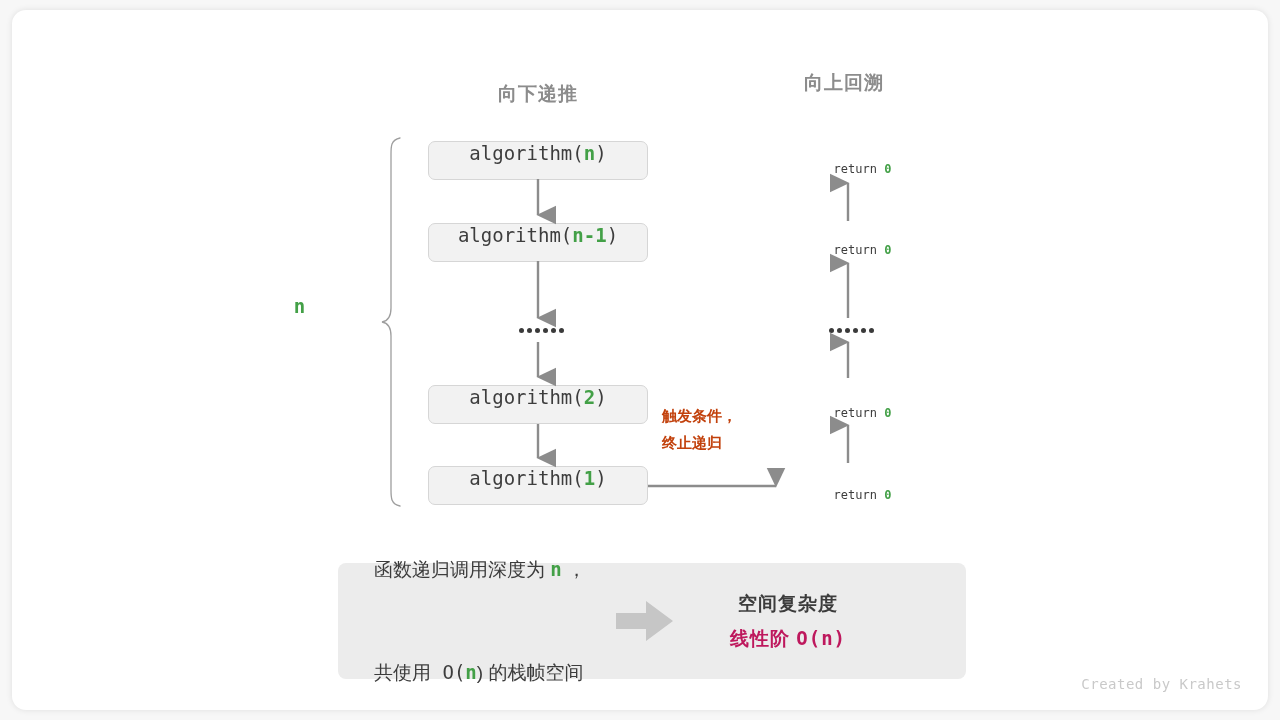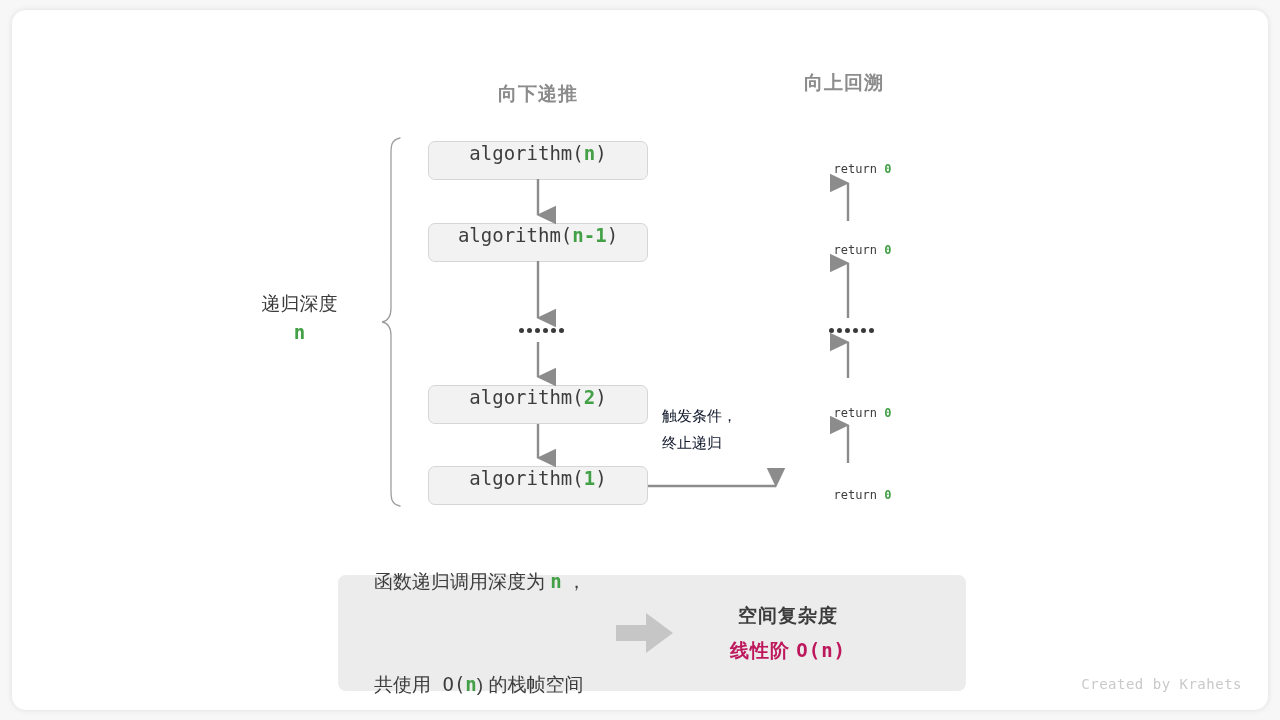--- a/index.html
+++ b/index.html
@@ -180,7 +180,6 @@
   </svg>
 
   <div class="abs depth-label" style="left:210px; top:281px; width:155px;">
-    <span class="t1">递归深度</span>
     <span class="t2">n</span>
   </div>
 

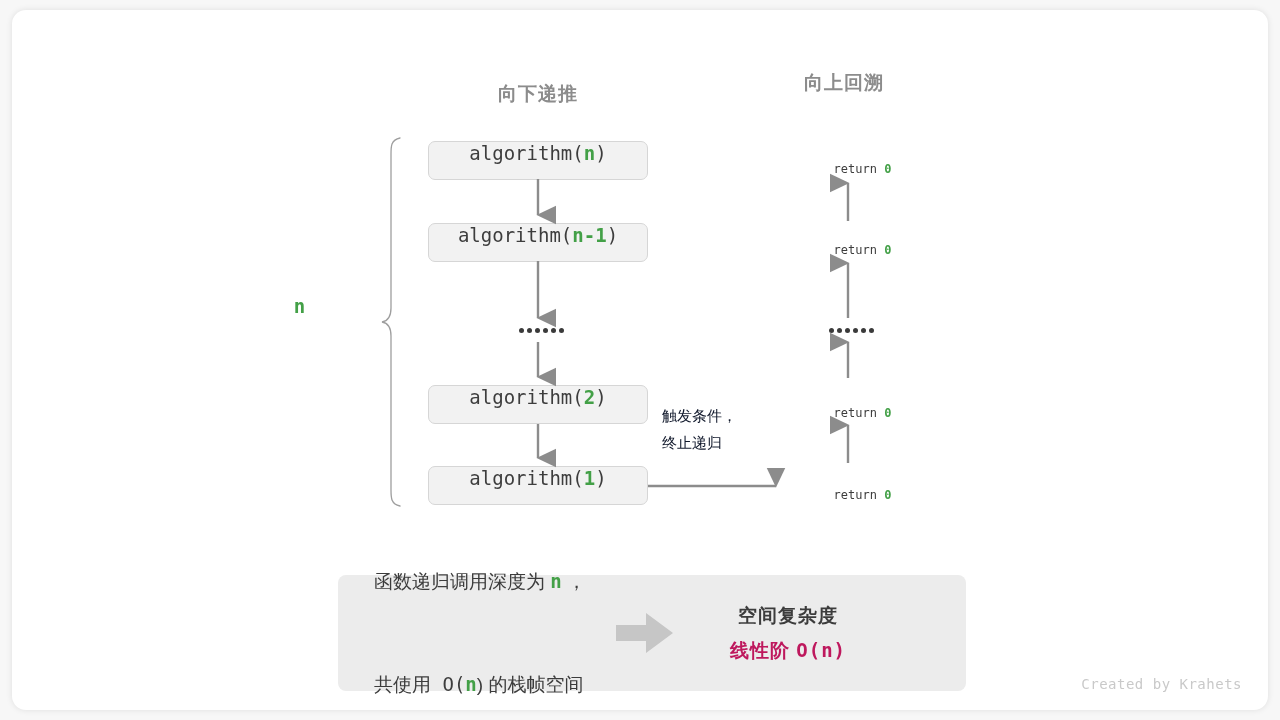--- a/index.html
+++ b/index.html
@@ -105,8 +105,8 @@
   
   .trigger-note {
     font-size: 15px;
-    font-weight: normal;
-    color: #0f172a;
+    font-weight: bold;
+    color: #c2410c;
     line-height: 27px;
     white-space: nowrap;
   }

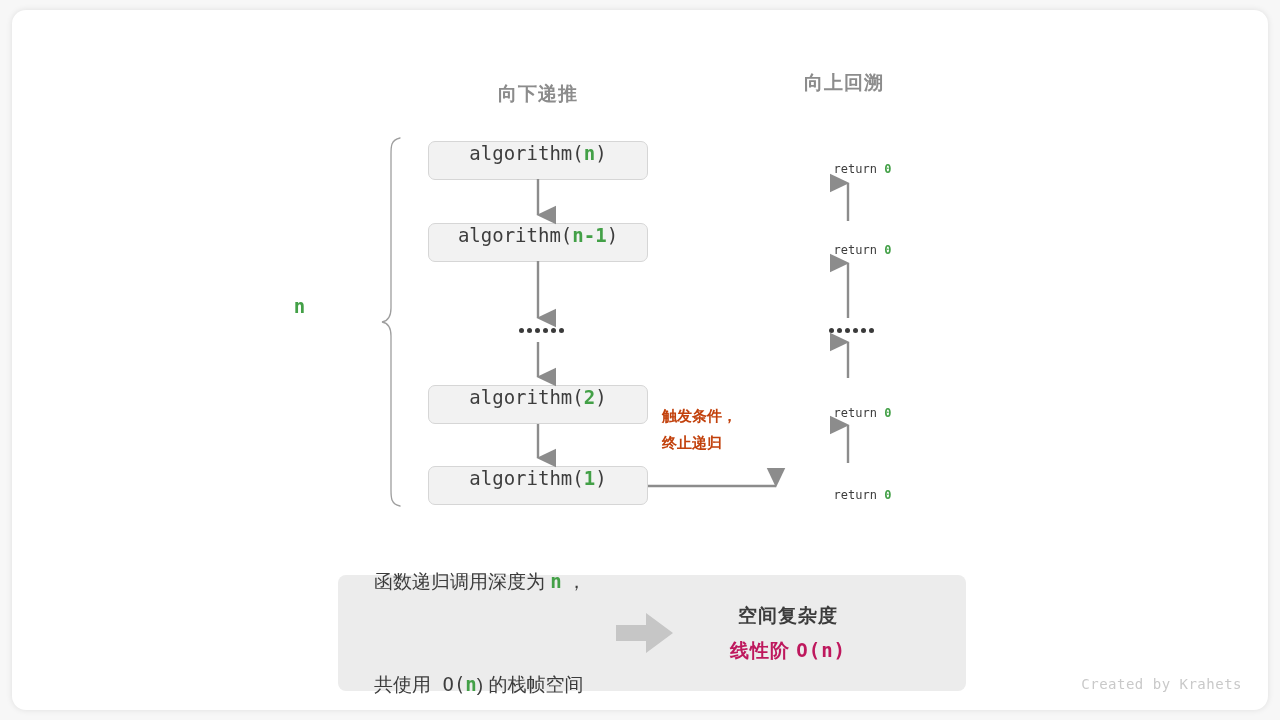--- a/index.html
+++ b/index.html
@@ -115,7 +115,7 @@
   .summary {
     position: absolute;
     left: 326px;
-    top: 565px;
+    top: 553px;
     width: 628px;
     height: 116px;
     background: #ececec;

